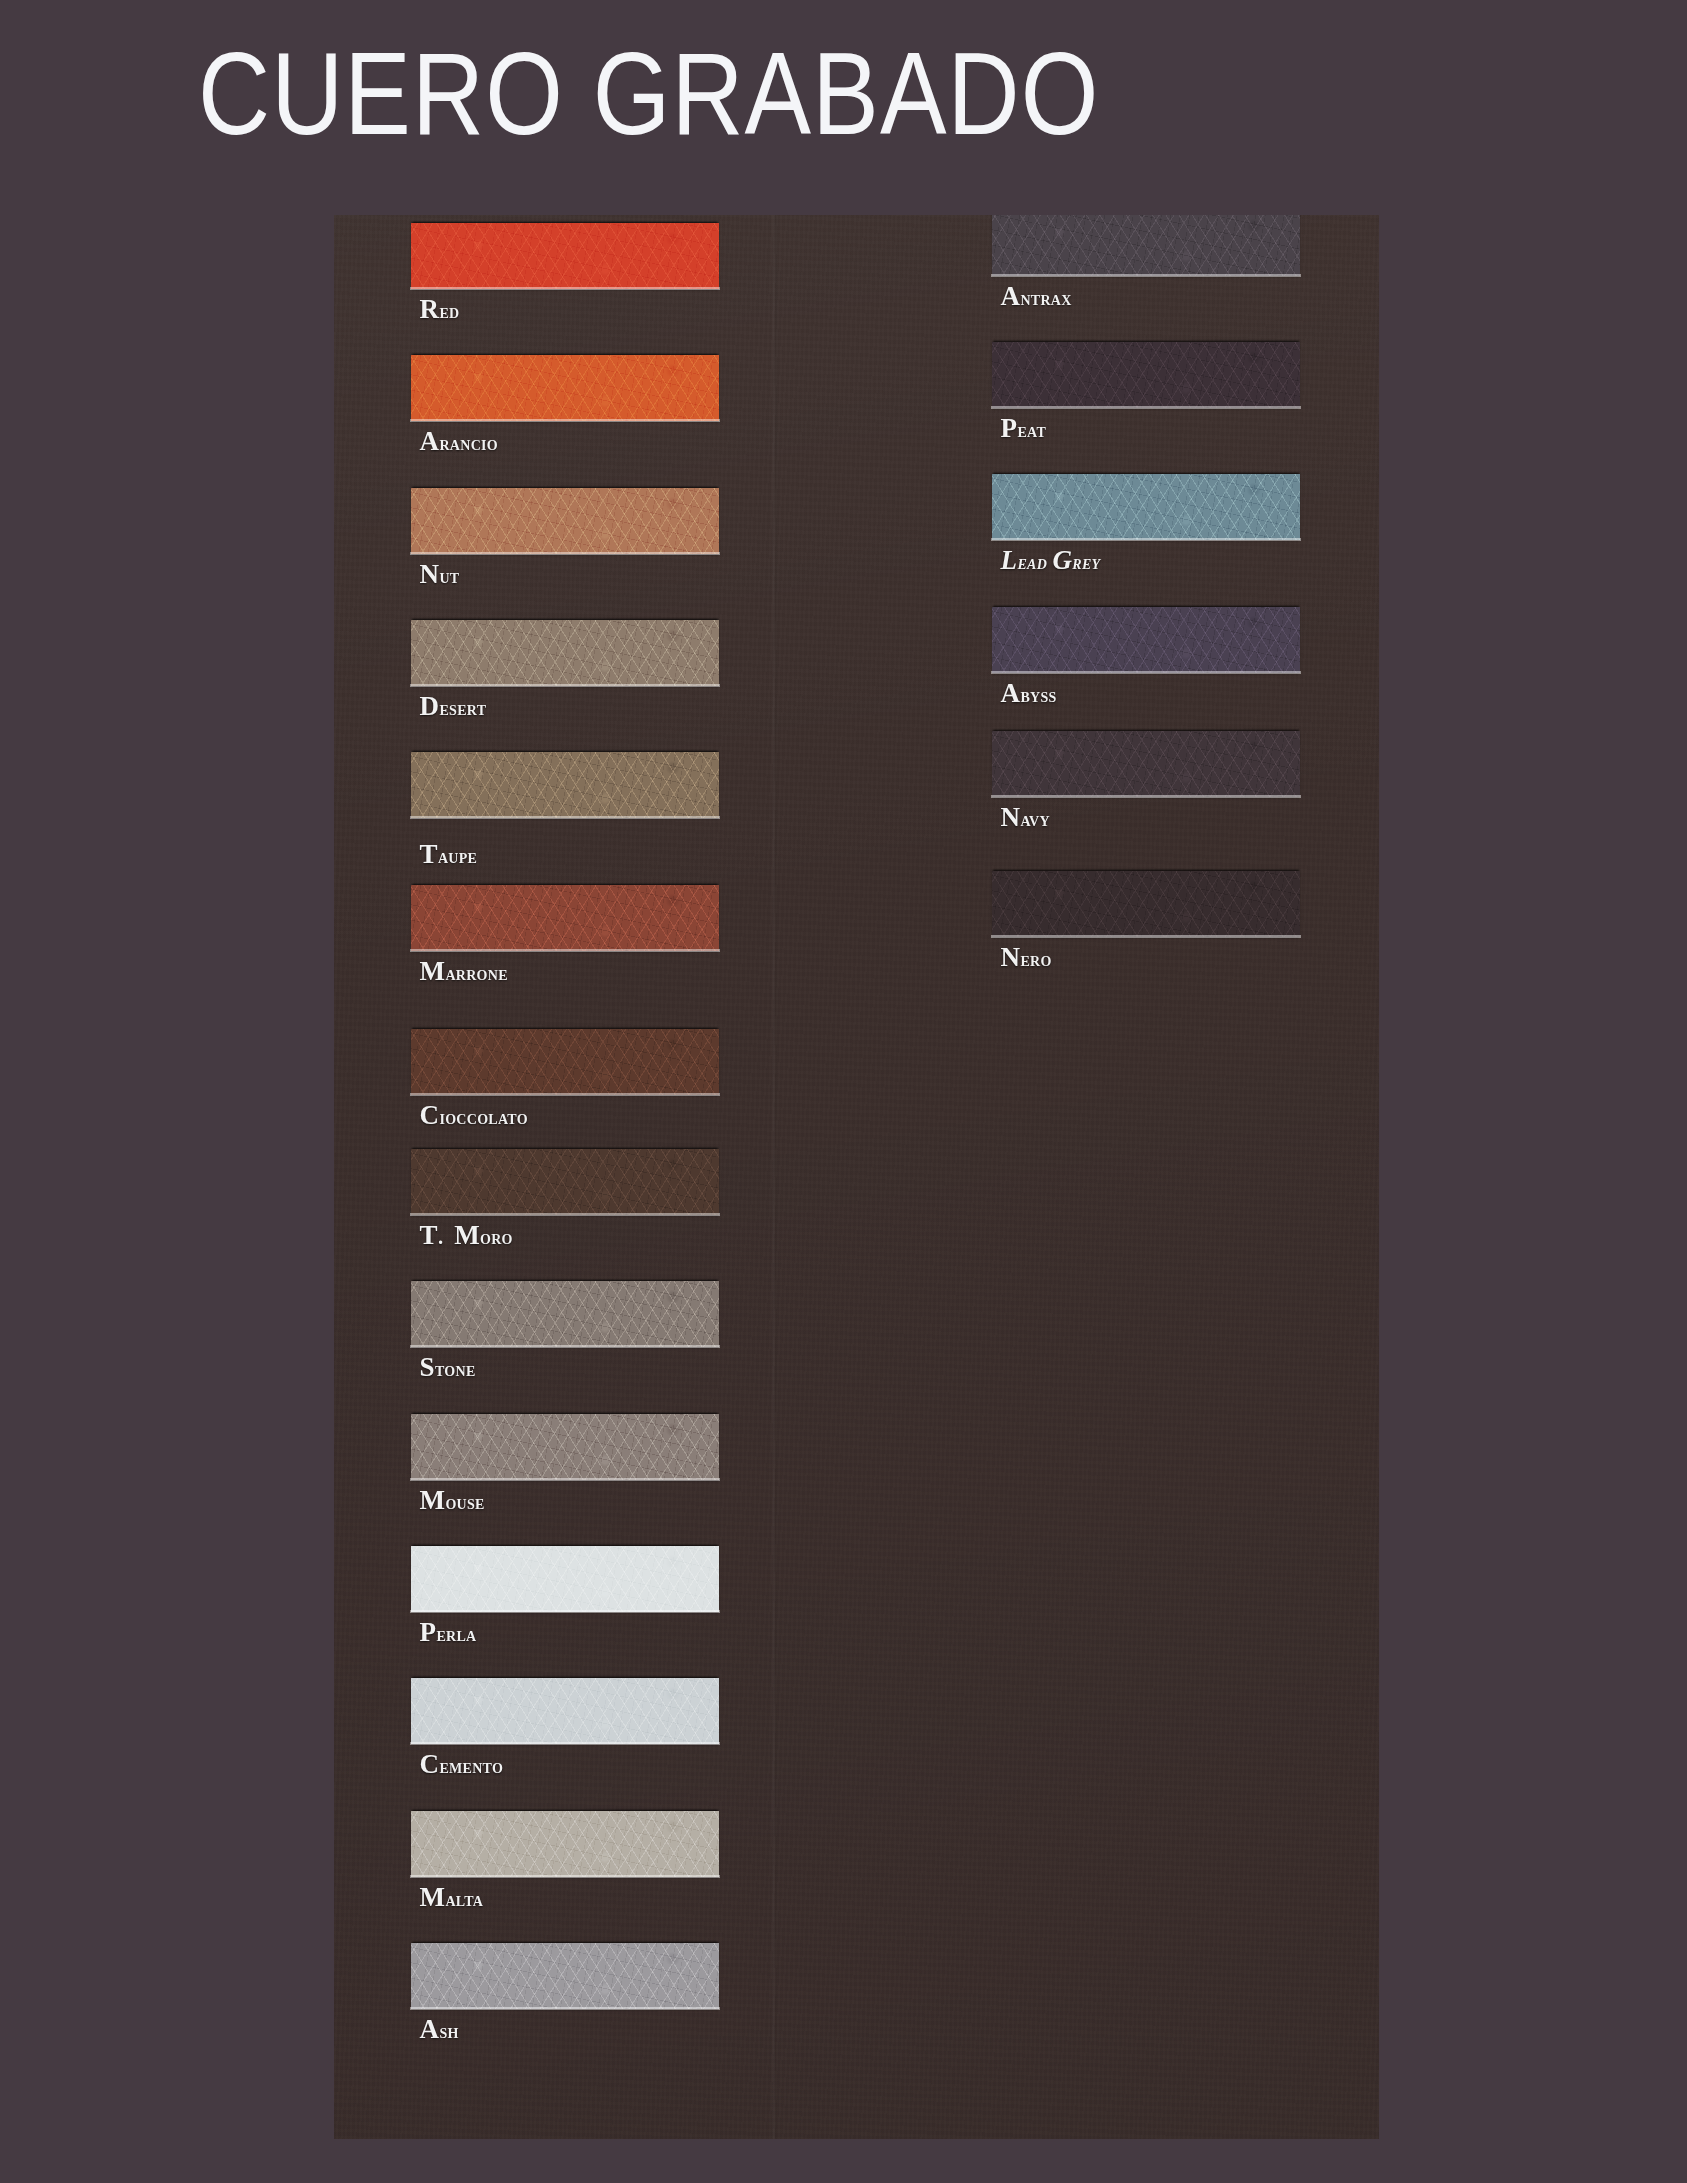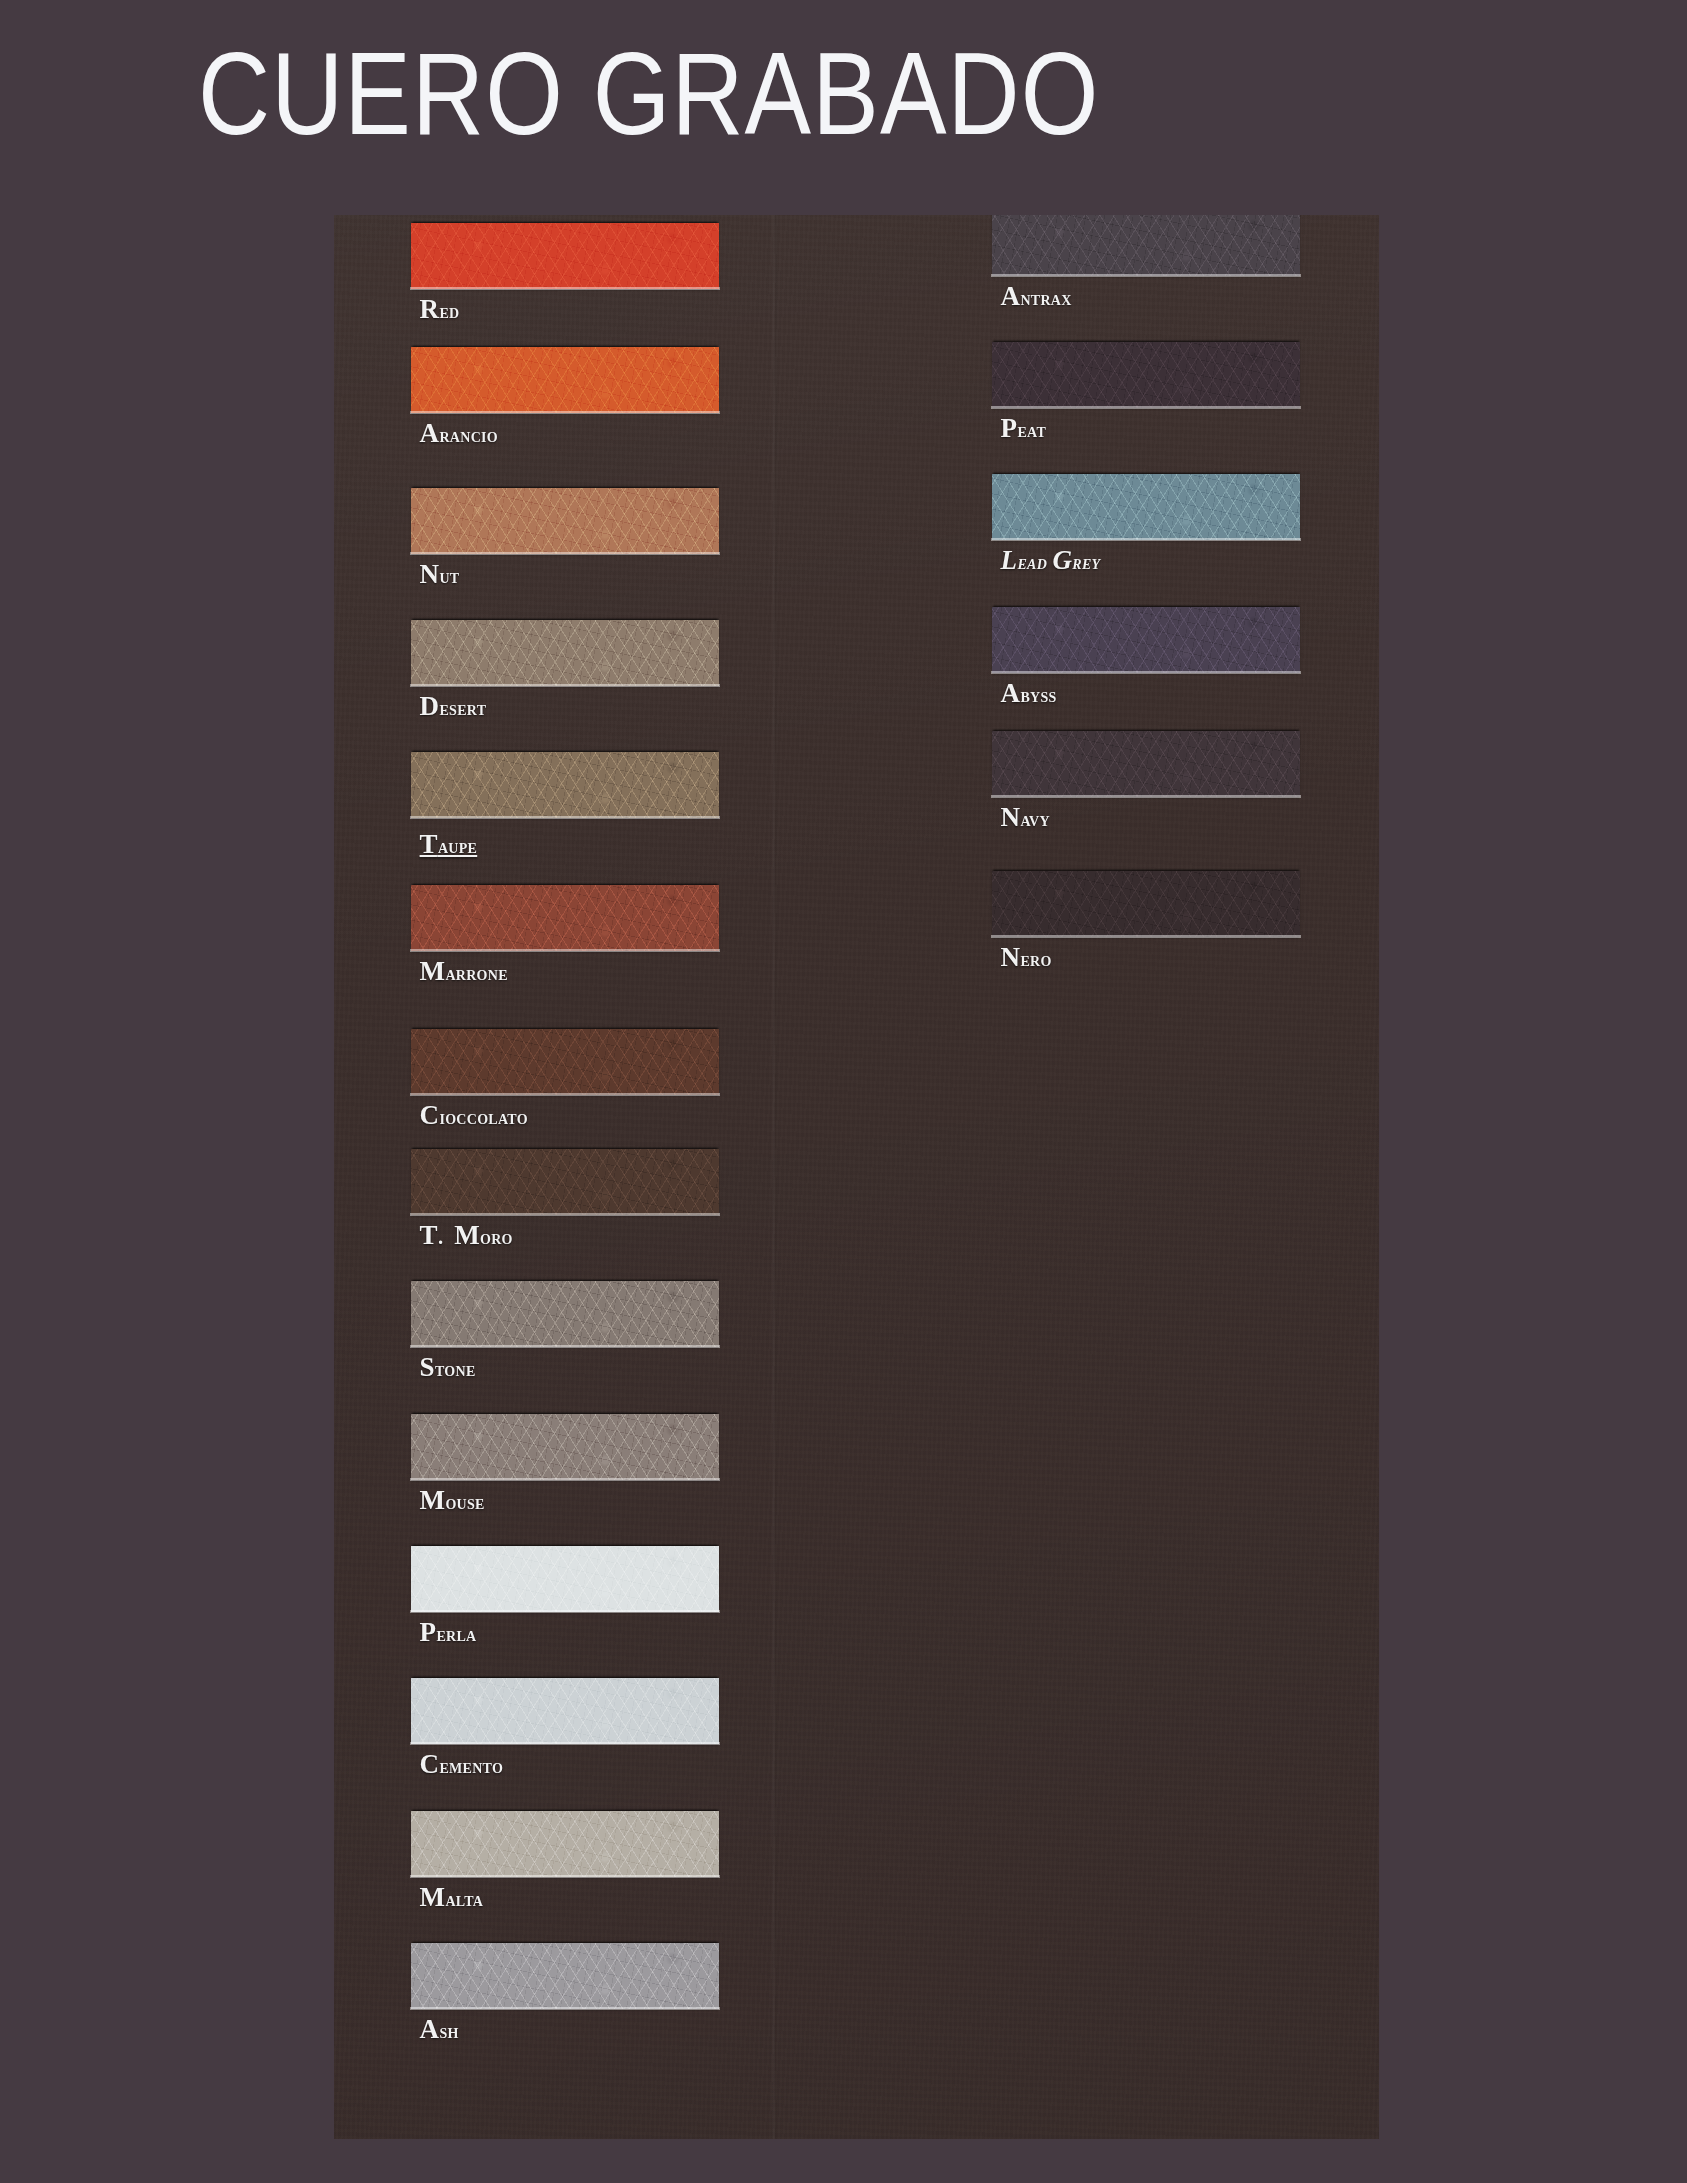--- a/index.html
+++ b/index.html
@@ -111,7 +111,7 @@
         <div class="swatch" style="background: rgb(212, 64, 42);"></div>
         <div class="label" style="top: 71px;"><span class="cap">R</span>ed</div>
       </div>
-      <div class="row" style="top: 132px; height: 108px;">
+      <div class="row" style="top: 140px; height: 108px;">
         <div class="swatch" style="background: rgb(213, 91, 44);"></div>
         <div class="label" style="top: 71px;"><span class="cap">A</span>rancio</div>
       </div>

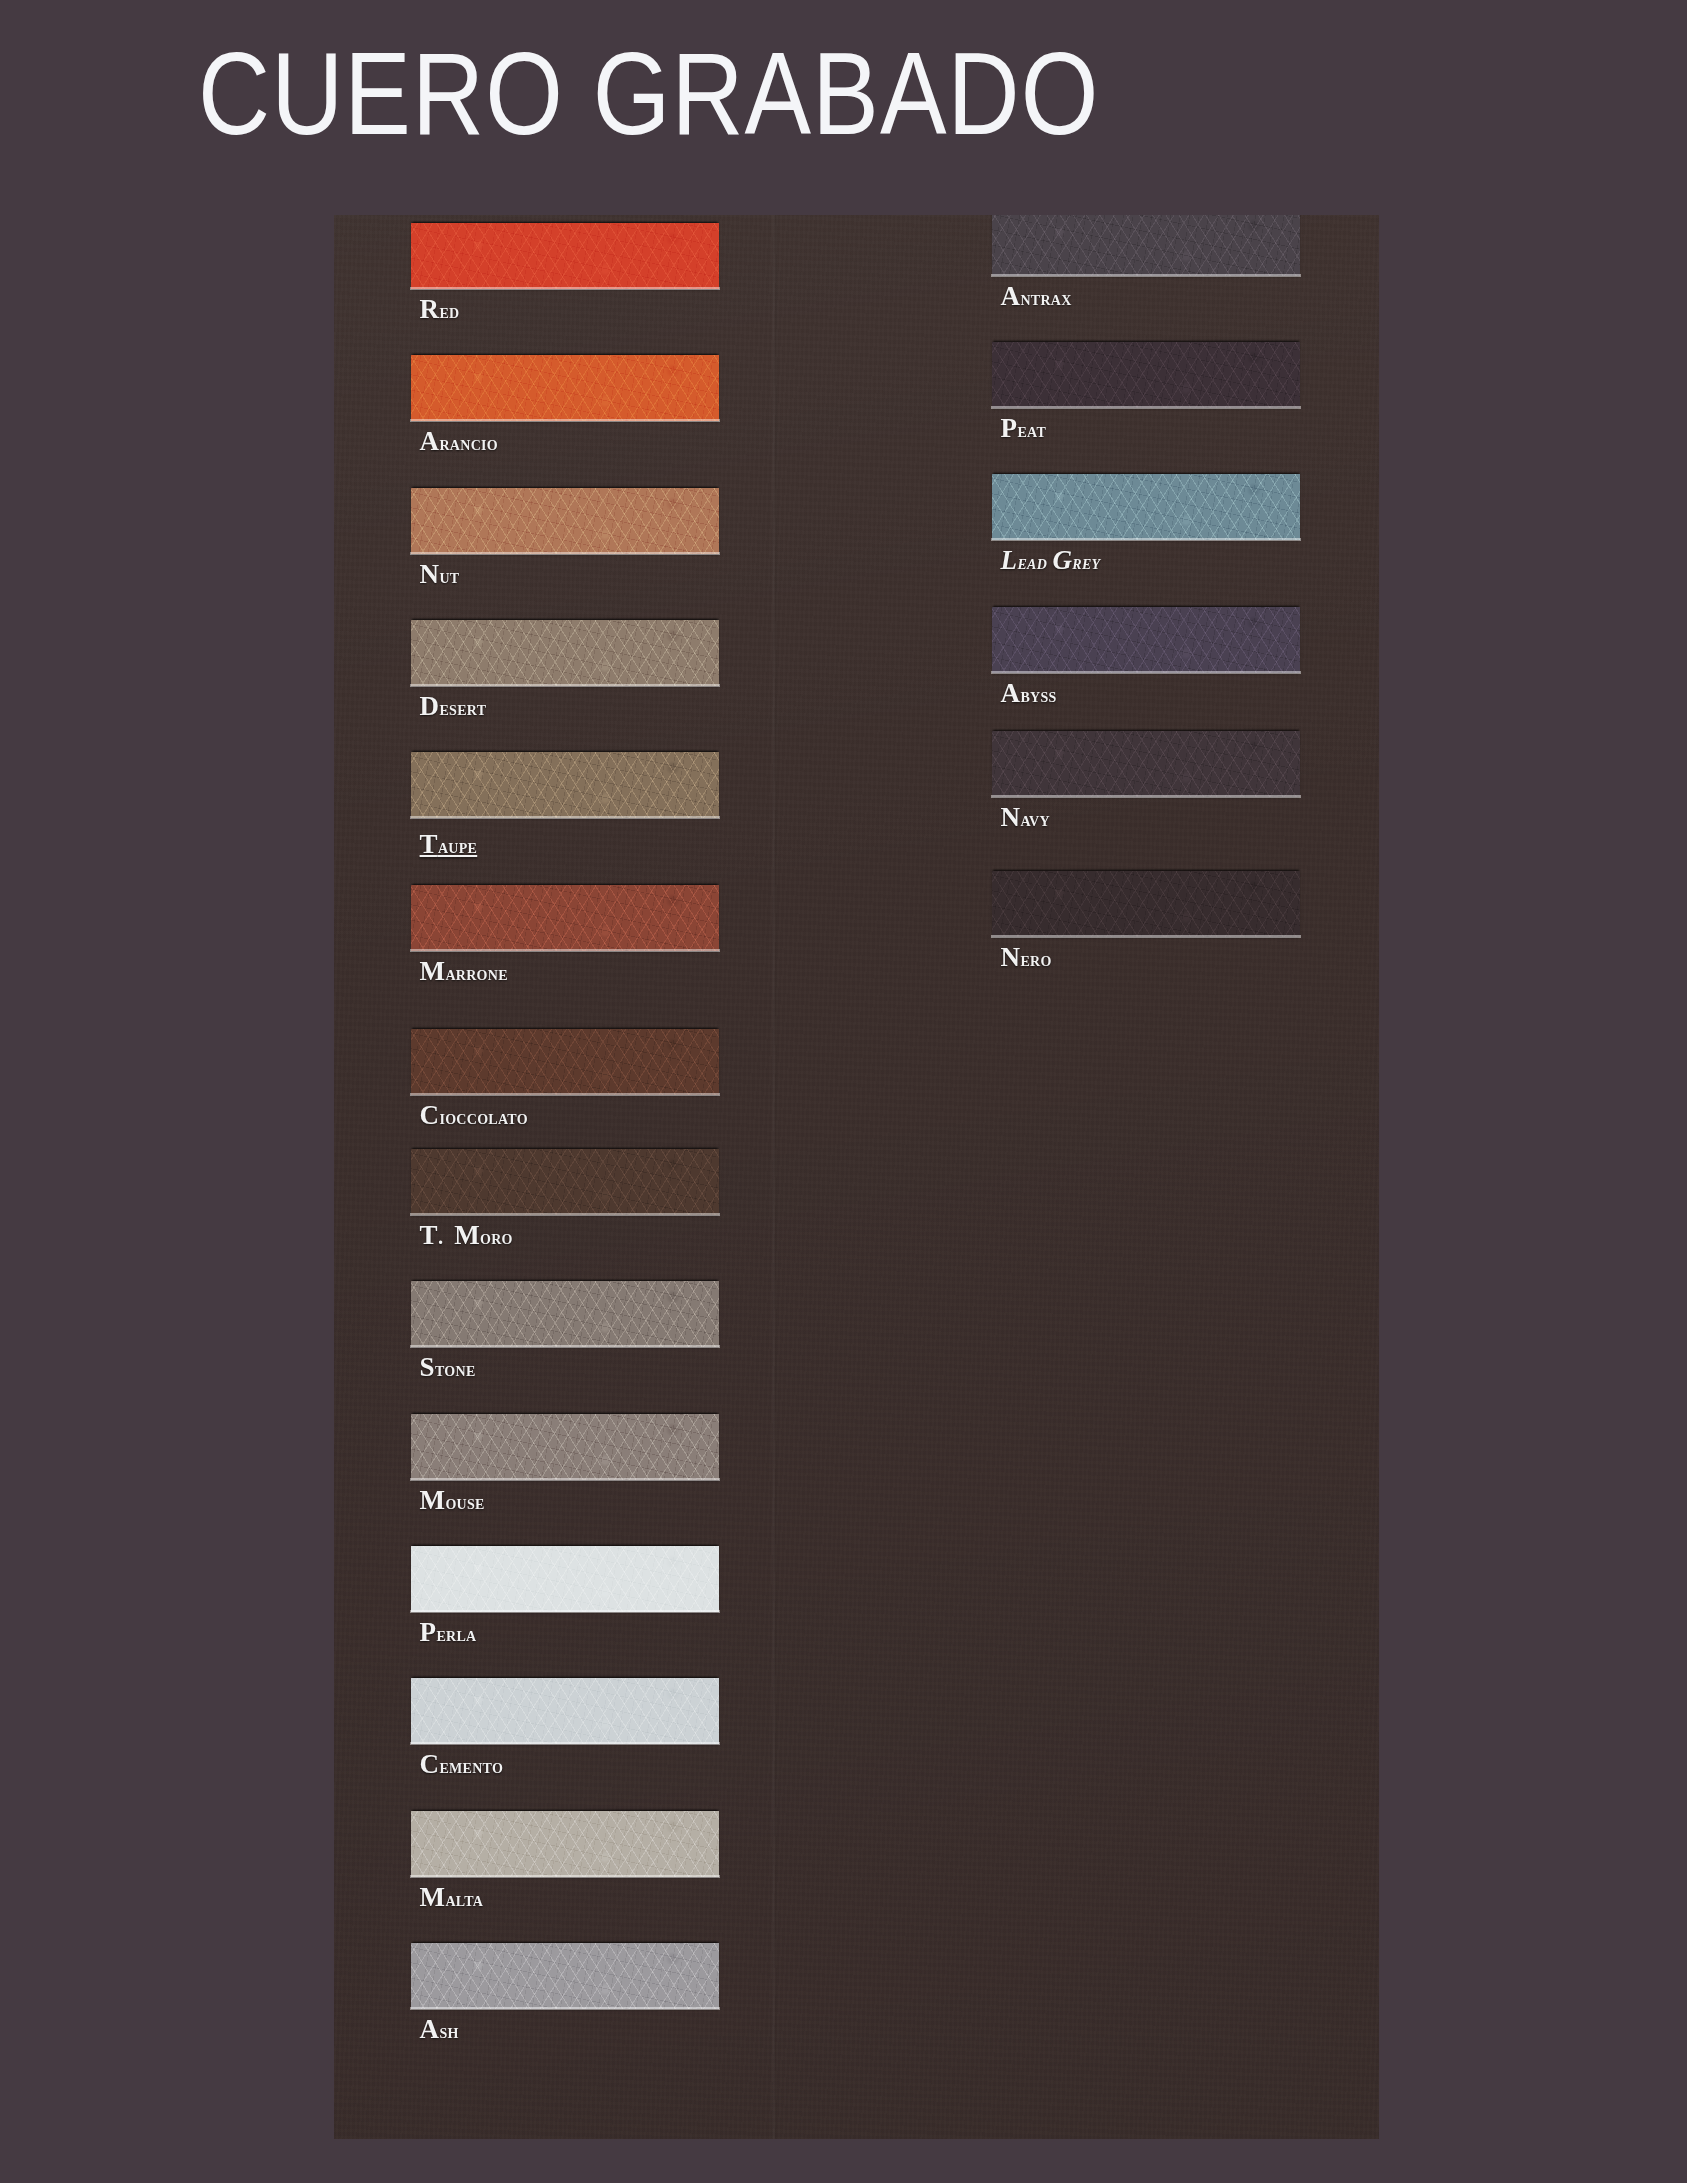--- a/index.html
+++ b/index.html
@@ -125,7 +125,7 @@
       </div>
       <div class="row" style="top: 537px; height: 132px;">
         <div class="swatch" style="background: rgb(132, 112, 90);"></div>
-        <div class="label" style="top: 77px; text-decoration: underline;"><span class="cap">T</span>aupe</div>
+        <div class="label" style="top: 87px;"><span class="cap">T</span>aupe</div>
       </div>
       <div class="row" style="top: 670px; height: 132px;">
         <div class="swatch" style="background: rgb(139, 69, 53);"></div>

